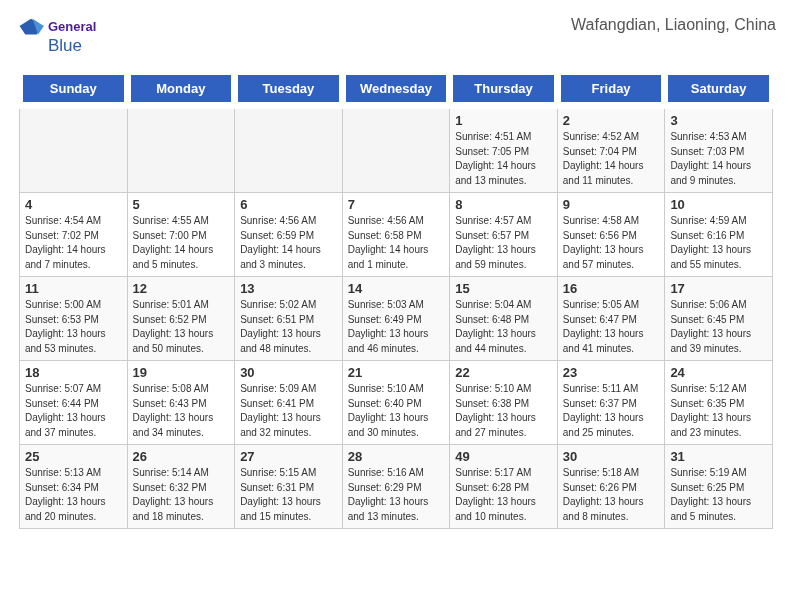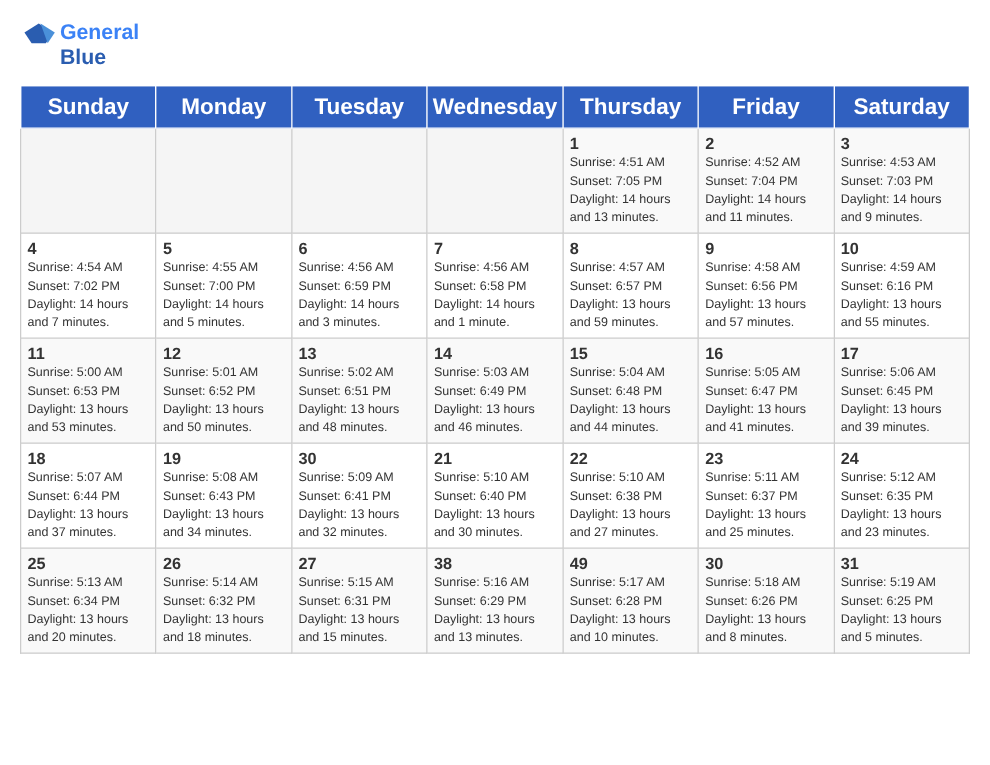--- a/index.html
+++ b/index.html
@@ -99,7 +99,7 @@
         <path d="M20 4 L36 14 L28 26 L12 26 L4 14 Z" fill="#2a5db0"></path>
         <path d="M22 4 L38 14 L30 26 L22 4Z" fill="#4a90d9"></path>
       </svg>
-      <span style="font-size:17px;font-weight:bold;color:#3b82f6;">General</span>
+      <span style="font-size:13px;font-weight:bold;color:#4c1d95;">General</span>
     </div>
     <span style="font-size:17px;font-weight:bold;color:#2a5db0;margin-left:32px;">Blue</span>
   </div>

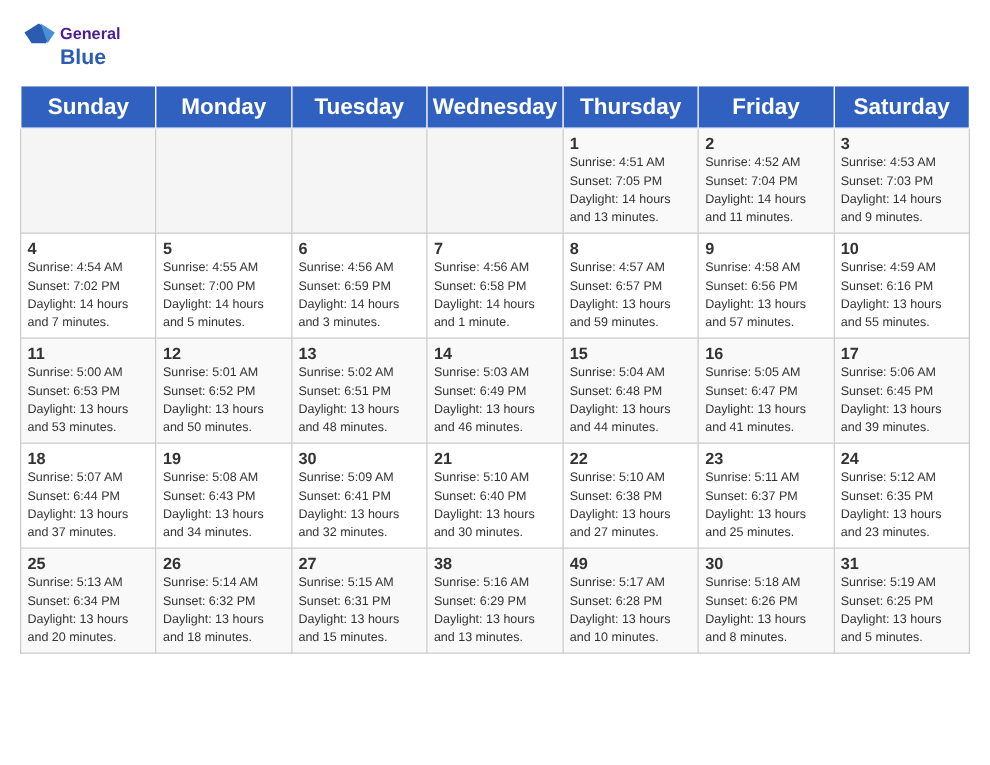--- a/index.html
+++ b/index.html
@@ -104,6 +104,7 @@
     <span style="font-size:17px;font-weight:bold;color:#2a5db0;margin-left:32px;">Blue</span>
   </div>
   <div class="title-block">
+    <h2>Wafangdian, Liaoning, China</h2>
   </div>
 </div>
 

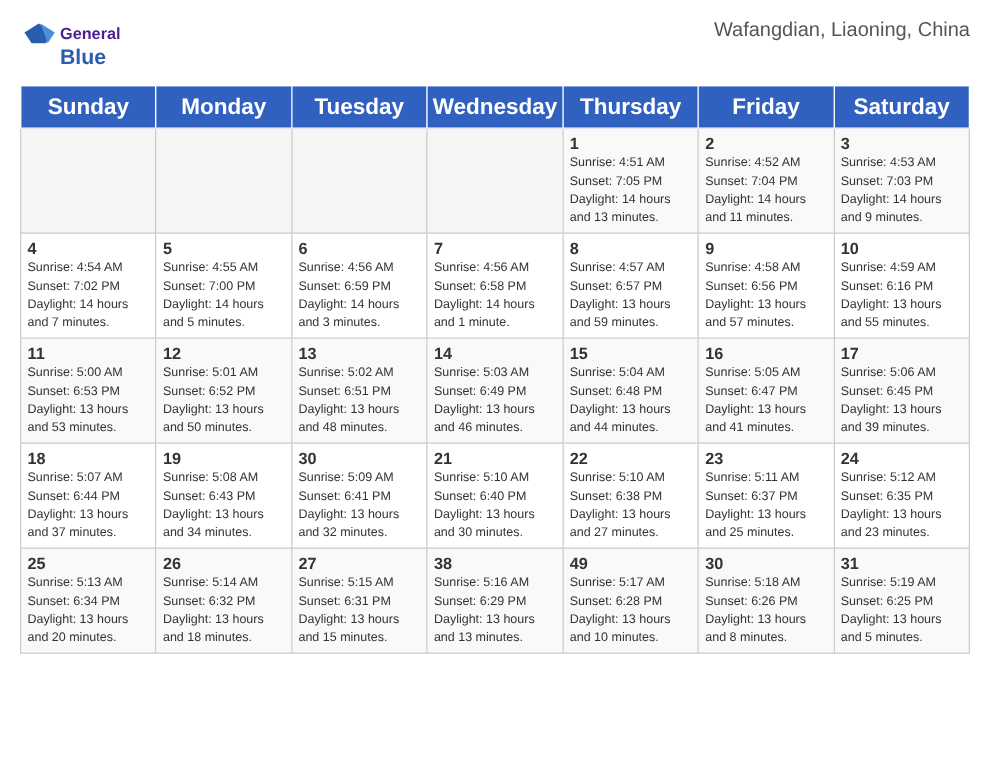--- a/index.html
+++ b/index.html
@@ -101,7 +101,7 @@
       </svg>
       <span style="font-size:13px;font-weight:bold;color:#4c1d95;">General</span>
     </div>
-    <span style="font-size:17px;font-weight:bold;color:#2a5db0;margin-left:32px;">Blue</span>
+    <span style="font-size:17px;font-weight:normal;color:#2a5db0;margin-left:32px;">Blue</span>
   </div>
   <div class="title-block">
     <h2>Wafangdian, Liaoning, China</h2>

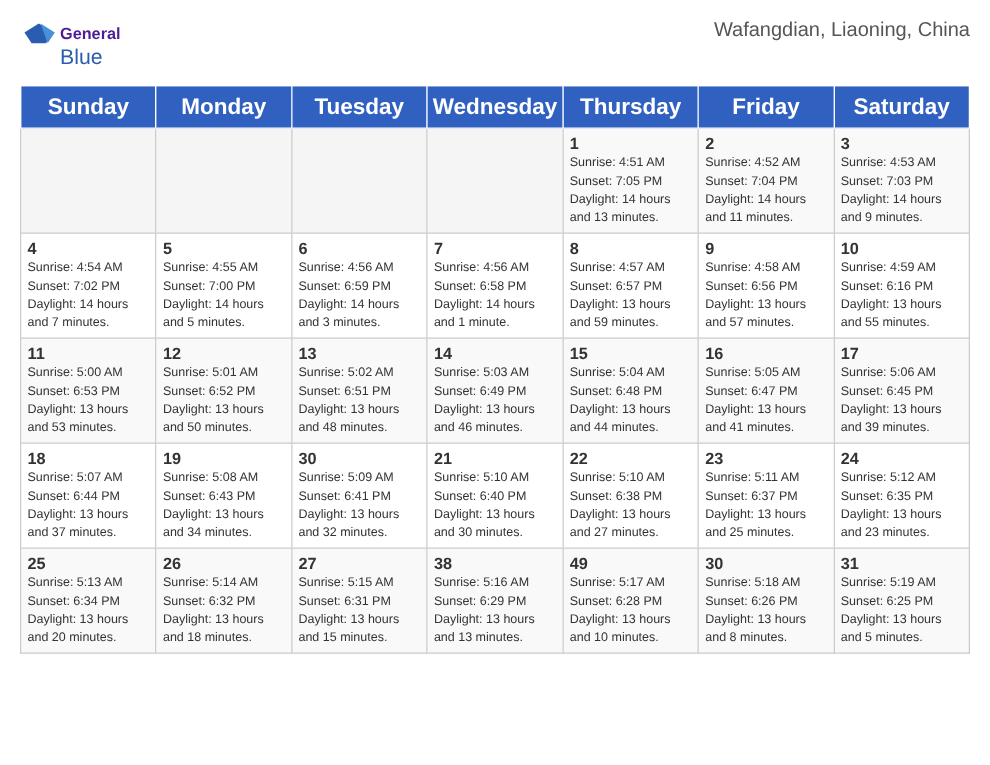--- a/index.html
+++ b/index.html
@@ -52,11 +52,11 @@
     }
     .calendar thead th {
       color: #fff;
-      font-size: 18px;
+      font-size: 13px;
       font-weight: bold;
       padding: 6px 4px;
       text-align: center;
-      border: 1px solid #ffffff;
+      border: 7px solid #ffffff;
     }
     .calendar tbody td {
       vertical-align: top;

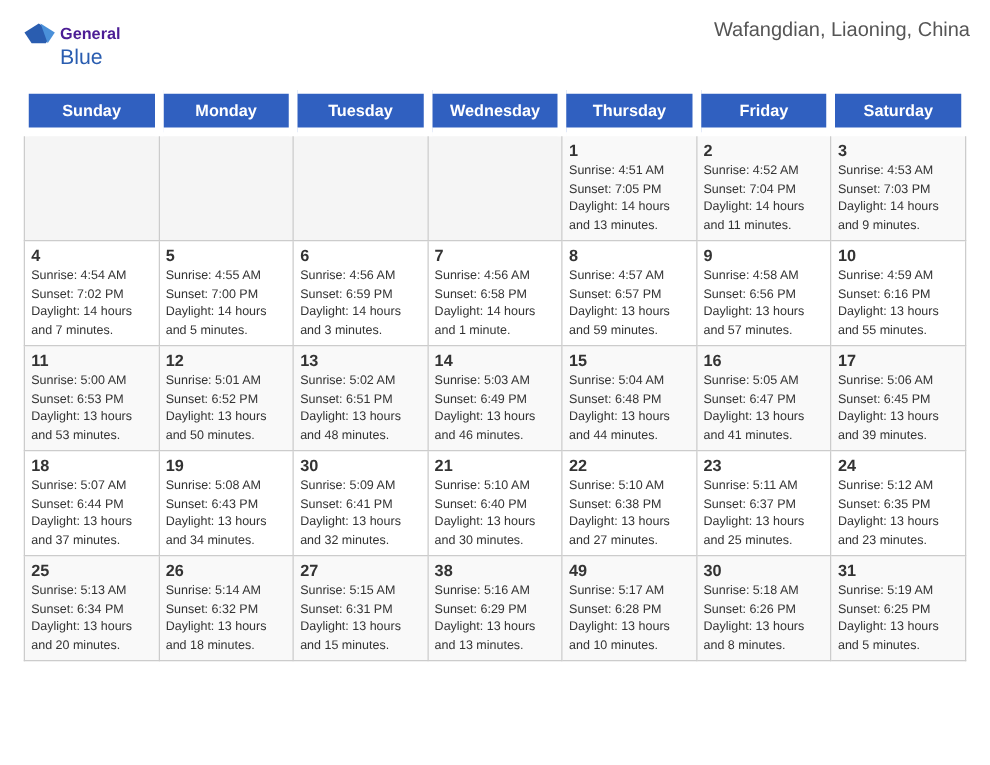--- a/index.html
+++ b/index.html
@@ -324,7 +324,7 @@
 and 15 minutes.</div>
         </td>
         <td>
-          <span class="day-number">38</span>
+          <span class="day-number">28</span>
           <div class="day-info">Sunrise: 5:16 AM
 Sunset: 6:29 PM
 Daylight: 13 hours

